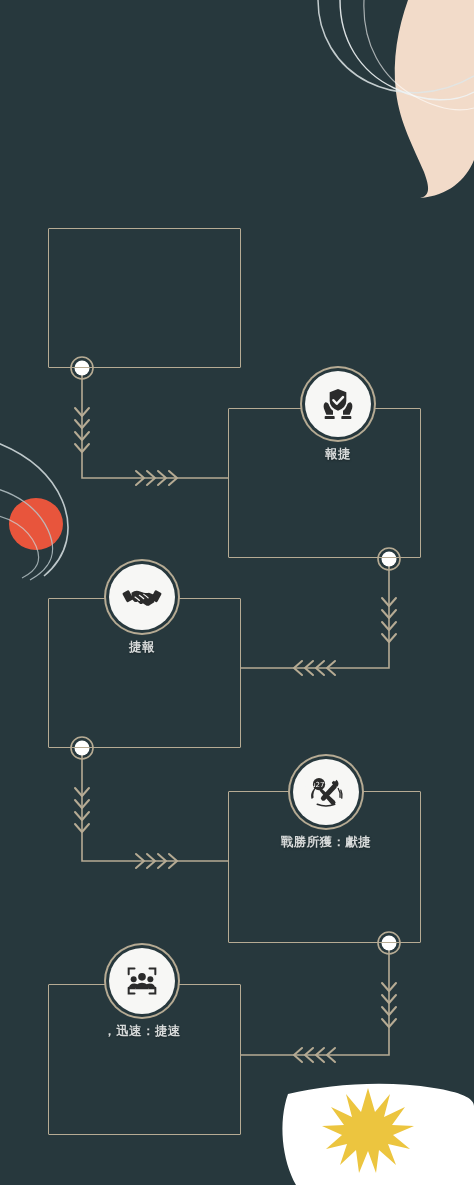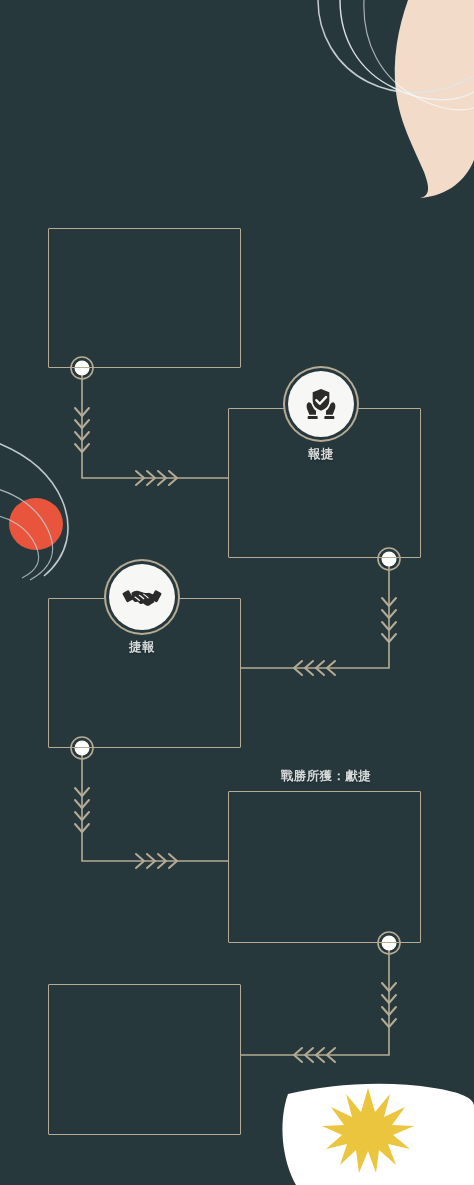--- a/index.html
+++ b/index.html
@@ -145,7 +145,7 @@
   <div class="step-box" style="left:48px;top:228px;width:193px;height:140px;"></div>
 
   <div class="step-box" style="left:228px;top:408px;width:193px;height:150px;"></div>
-  <div class="node" style="left:271px;top:371px;width:100px;">
+  <div class="node" style="left:288px;top:371px;width:100px;">
     <div class="node-icon">
       <svg width="40" height="40" viewBox="0 0 48 48">
         <path d="M 24 6 L 34 10 L 34 20 q 0 8 -10 12 q -10 -4 -10 -12 L 14 10 Z" fill="#2b2b2b"></path>

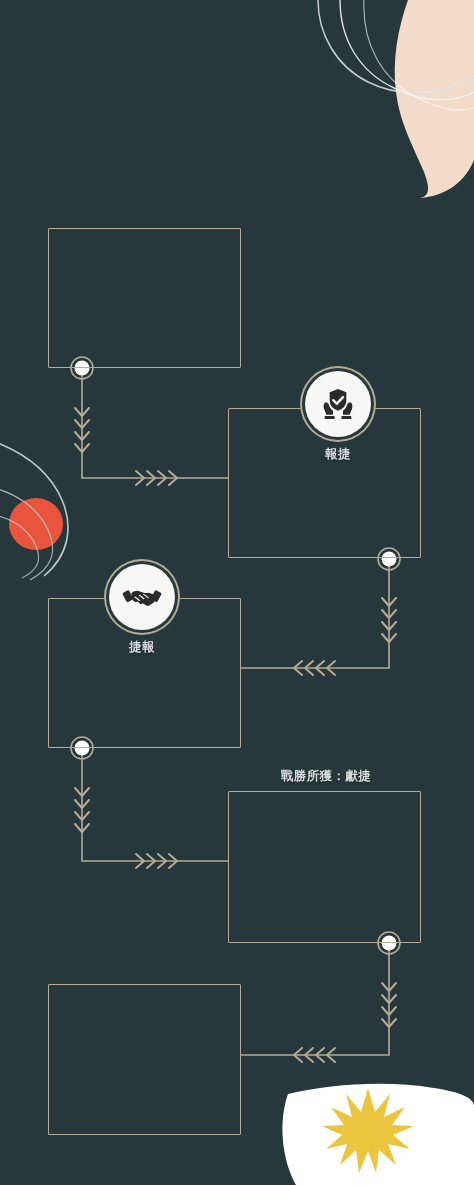--- a/index.html
+++ b/index.html
@@ -174,6 +174,18 @@
 
   <div class="step-box" style="left:228px;top:791px;width:193px;height:152px;"></div>
   <div class="node" style="left:276px;top:759px;width:100px;">
+    <div class="node-icon">
+      <svg width="42" height="42" viewBox="0 0 48 48">
+        <circle cx="16" cy="15" r="7" fill="#2b2b2b"></circle>
+        <text x="16" y="18.5" font-size="8" fill="#f7f7f5" text-anchor="middle" font-family="DejaVu Sans, sans-serif">x\u2713</text>
+        <path d="M 33 11 q 5 3 3 8 l -13 14 q -2 2 -4 0 q -2 -2 0 -4 l 13 -14 q -3 -2 1 -4 z" fill="#2b2b2b"></path>
+        <path d="M 36 10 q 4 4 1 8 l -4 -4 z" fill="#2b2b2b"></path>
+        <path d="M 18 24 q -3 -3 0 -5 l 16 15 q 2 2 0 4 q -2 2 -4 0 z" fill="#2b2b2b"></path>
+        <path d="M 12 19 q -4 5 -3 11 M 10 22 q -3 4 -2 9" fill="none" stroke="#2b2b2b" stroke-width="1.6" stroke-linecap="round"></path>
+        <path d="M 38 20 q 3 5 2 10 M 41 22 q 2 5 1 9" fill="none" stroke="#2b2b2b" stroke-width="1.6" stroke-linecap="round"></path>
+        <path d="M 14 38 q 10 4 20 0" fill="none" stroke="#2b2b2b" stroke-width="1.8" stroke-linecap="round"></path>
+      </svg>
+    </div>
     <div class="node-label">戰勝所獲：獻捷</div>
   </div>
 

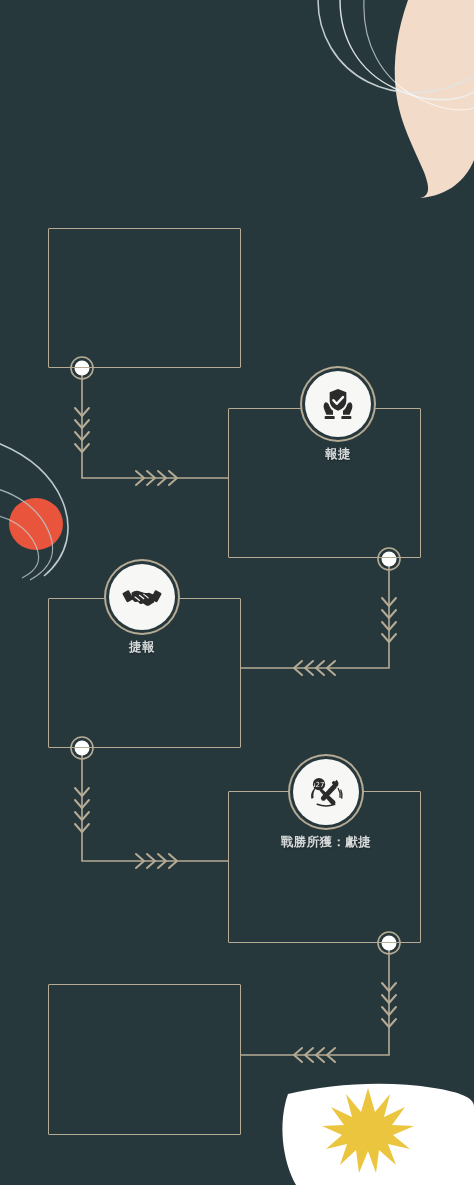--- a/index.html
+++ b/index.html
@@ -190,6 +190,20 @@
   </div>
 
   <div class="step-box" style="left:48px;top:984px;width:193px;height:151px;"></div>
+  <div class="node" style="left:92px;top:948px;width:100px;">
+    <div class="node-icon">
+      <svg width="40" height="40" viewBox="0 0 48 48">
+        <path d="M 8 16 L 8 9 L 15 9 M 40 16 L 40 9 L 33 9 M 8 32 L 8 39 L 15 39 M 40 32 L 40 39 L 33 39" fill="none" stroke="#2b2b2b" stroke-width="2.4" stroke-linecap="round"></path>
+        <circle cx="24" cy="19" r="4.6" fill="#2b2b2b"></circle>
+        <circle cx="14" cy="22" r="3.6" fill="#2b2b2b"></circle>
+        <circle cx="34" cy="22" r="3.6" fill="#2b2b2b"></circle>
+        <path d="M 16 34 q 0 -8 8 -8 q 8 0 8 8 z" fill="#2b2b2b"></path>
+        <path d="M 8 34 q 0 -7 7 -7 q 3 0 5 2 q -4 2 -4 5 z" fill="#2b2b2b"></path>
+        <path d="M 40 34 q 0 -7 -7 -7 q -3 0 -5 2 q 4 2 4 5 z" fill="#2b2b2b"></path>
+      </svg>
+    </div>
+    <div class="node-label">，迅速：捷速</div>
+  </div>
 
 </div>
 

